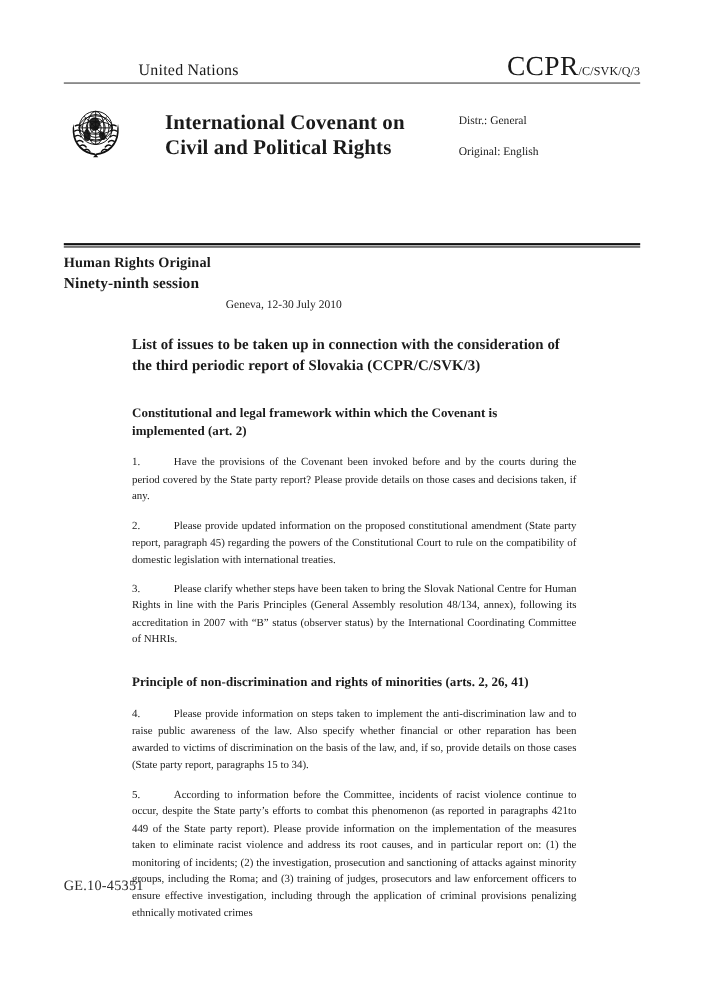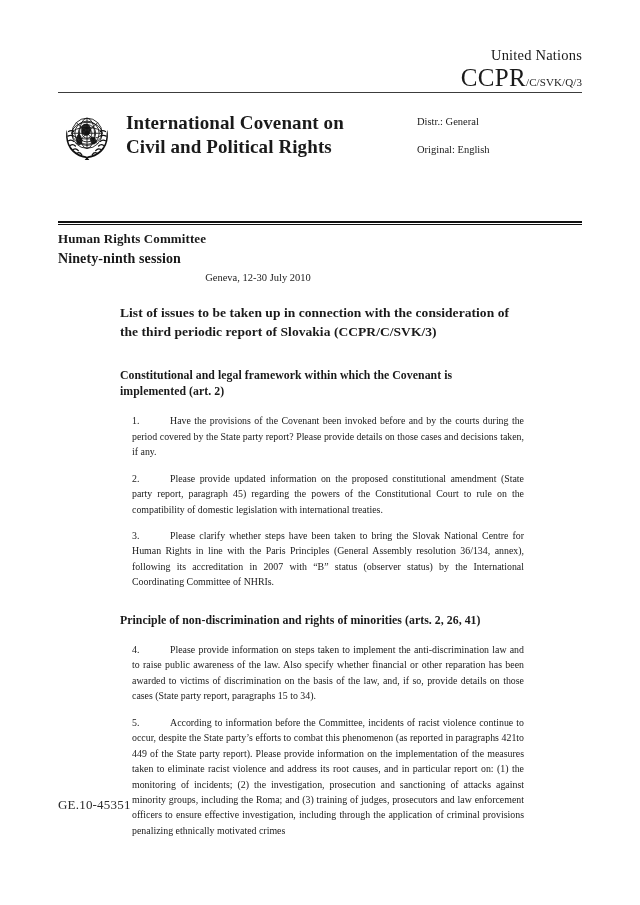--- a/index.html
+++ b/index.html
@@ -35,7 +35,6 @@
     align-items: flex-end;
     justify-content: space-between;
     padding-bottom: 2px;
-    flex-direction: column;
   }
   .un-name {
     font-size: 14.5px;

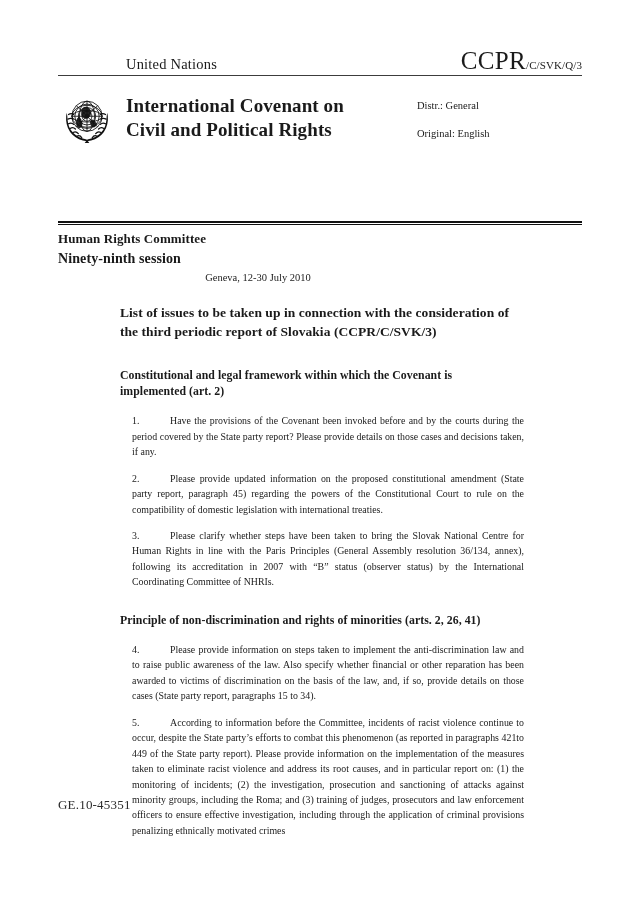--- a/index.html
+++ b/index.html
@@ -65,8 +65,9 @@
 
   .masthead-body {
     display: flex;
-    align-items: center;
+    align-items: flex-end;
     margin-top: 11px;
+    gap: 24px;
   }
   .emblem-wrap {
     width: 68px;

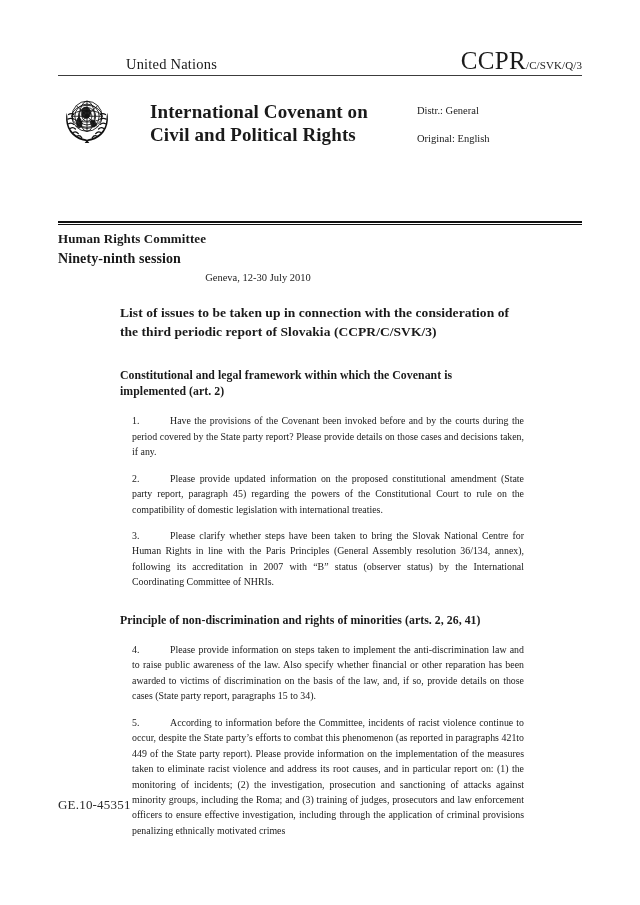--- a/index.html
+++ b/index.html
@@ -273,7 +273,7 @@
   </div>
 
   <div class="committee">
-    <div class="committee-name">Human Rights Committee</div>
+    <div class="committee-name">Human Rights Original</div>
     <div class="session-name">Ninety-ninth session</div>
     <div class="session-place">Geneva, 12-30 July 2010</div>
   </div>

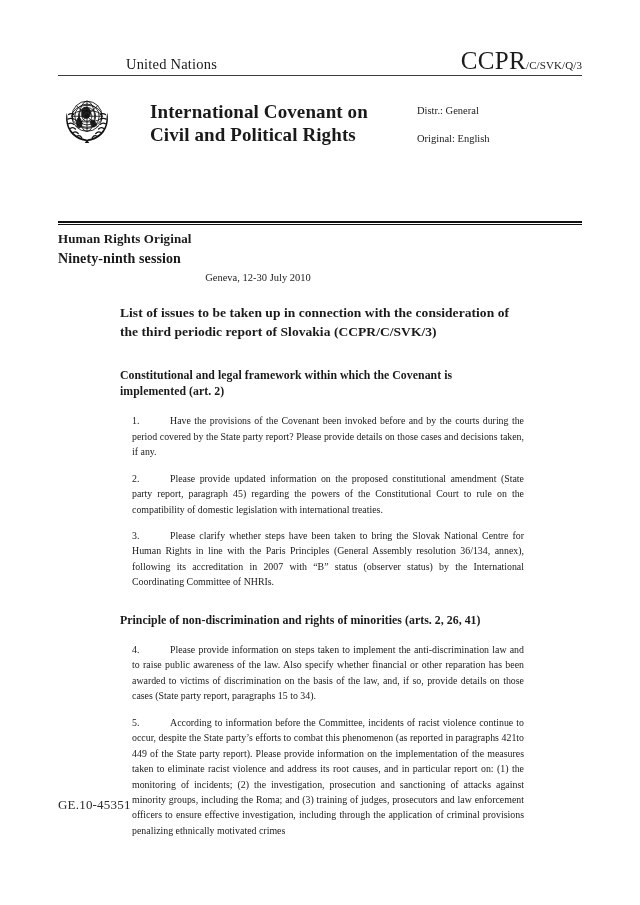--- a/index.html
+++ b/index.html
@@ -171,7 +171,7 @@
     font-size: 9.9px;
     line-height: 1.56;
     text-align: justify;
-    margin: 0 0 11px 12px;
+    margin: 0 0 11px 0;
     text-indent: 0;
   }
   .para .pnum {

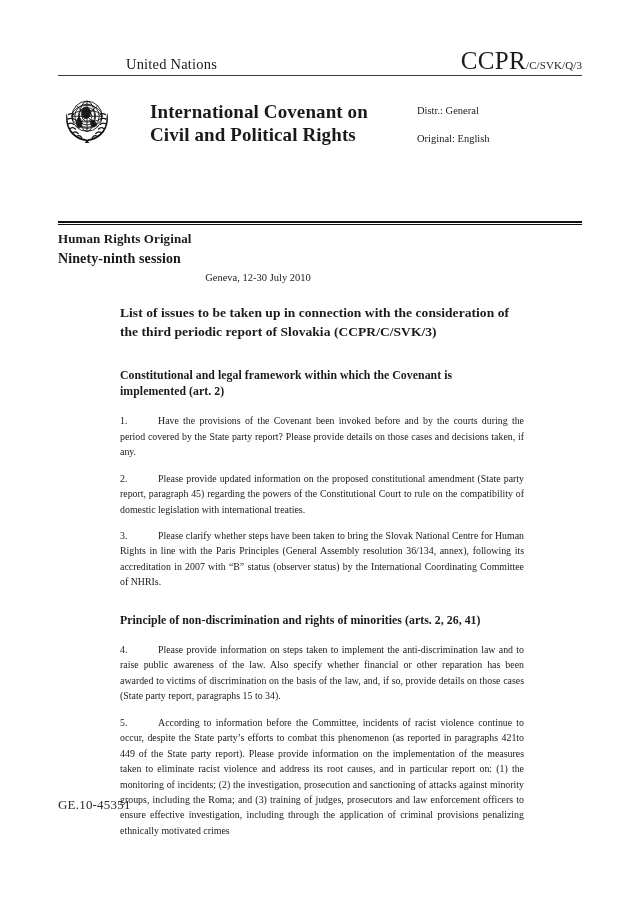--- a/index.html
+++ b/index.html
@@ -293,7 +293,7 @@
     </p>
 
     <p class="para">
-      <span class="pnum">3.</span><span>Please clarify whether steps have been taken to bring the Slovak National Centre for Human Rights in line with the Paris Principles (General Assembly resolution 36/134, annex), following its accreditation in 2007 with “B” status (observer status) by the International Coordinating Committee of NHRIs.</span>
+      <span class="pnum">3.</span><span>Please clarify whether steps have been taken to bring the Slovak National Centre for Human Rights in line with the Paris Principles (General Assembly resolution 48/134, annex), following its accreditation in 2007 with “B” status (observer status) by the International Coordinating Committee of NHRIs.</span>
     </p>
 
     <h2 class="section-heading spaced-top">Principle of non-discrimination and rights of minorities (arts. 2, 26, 41)</h2>

